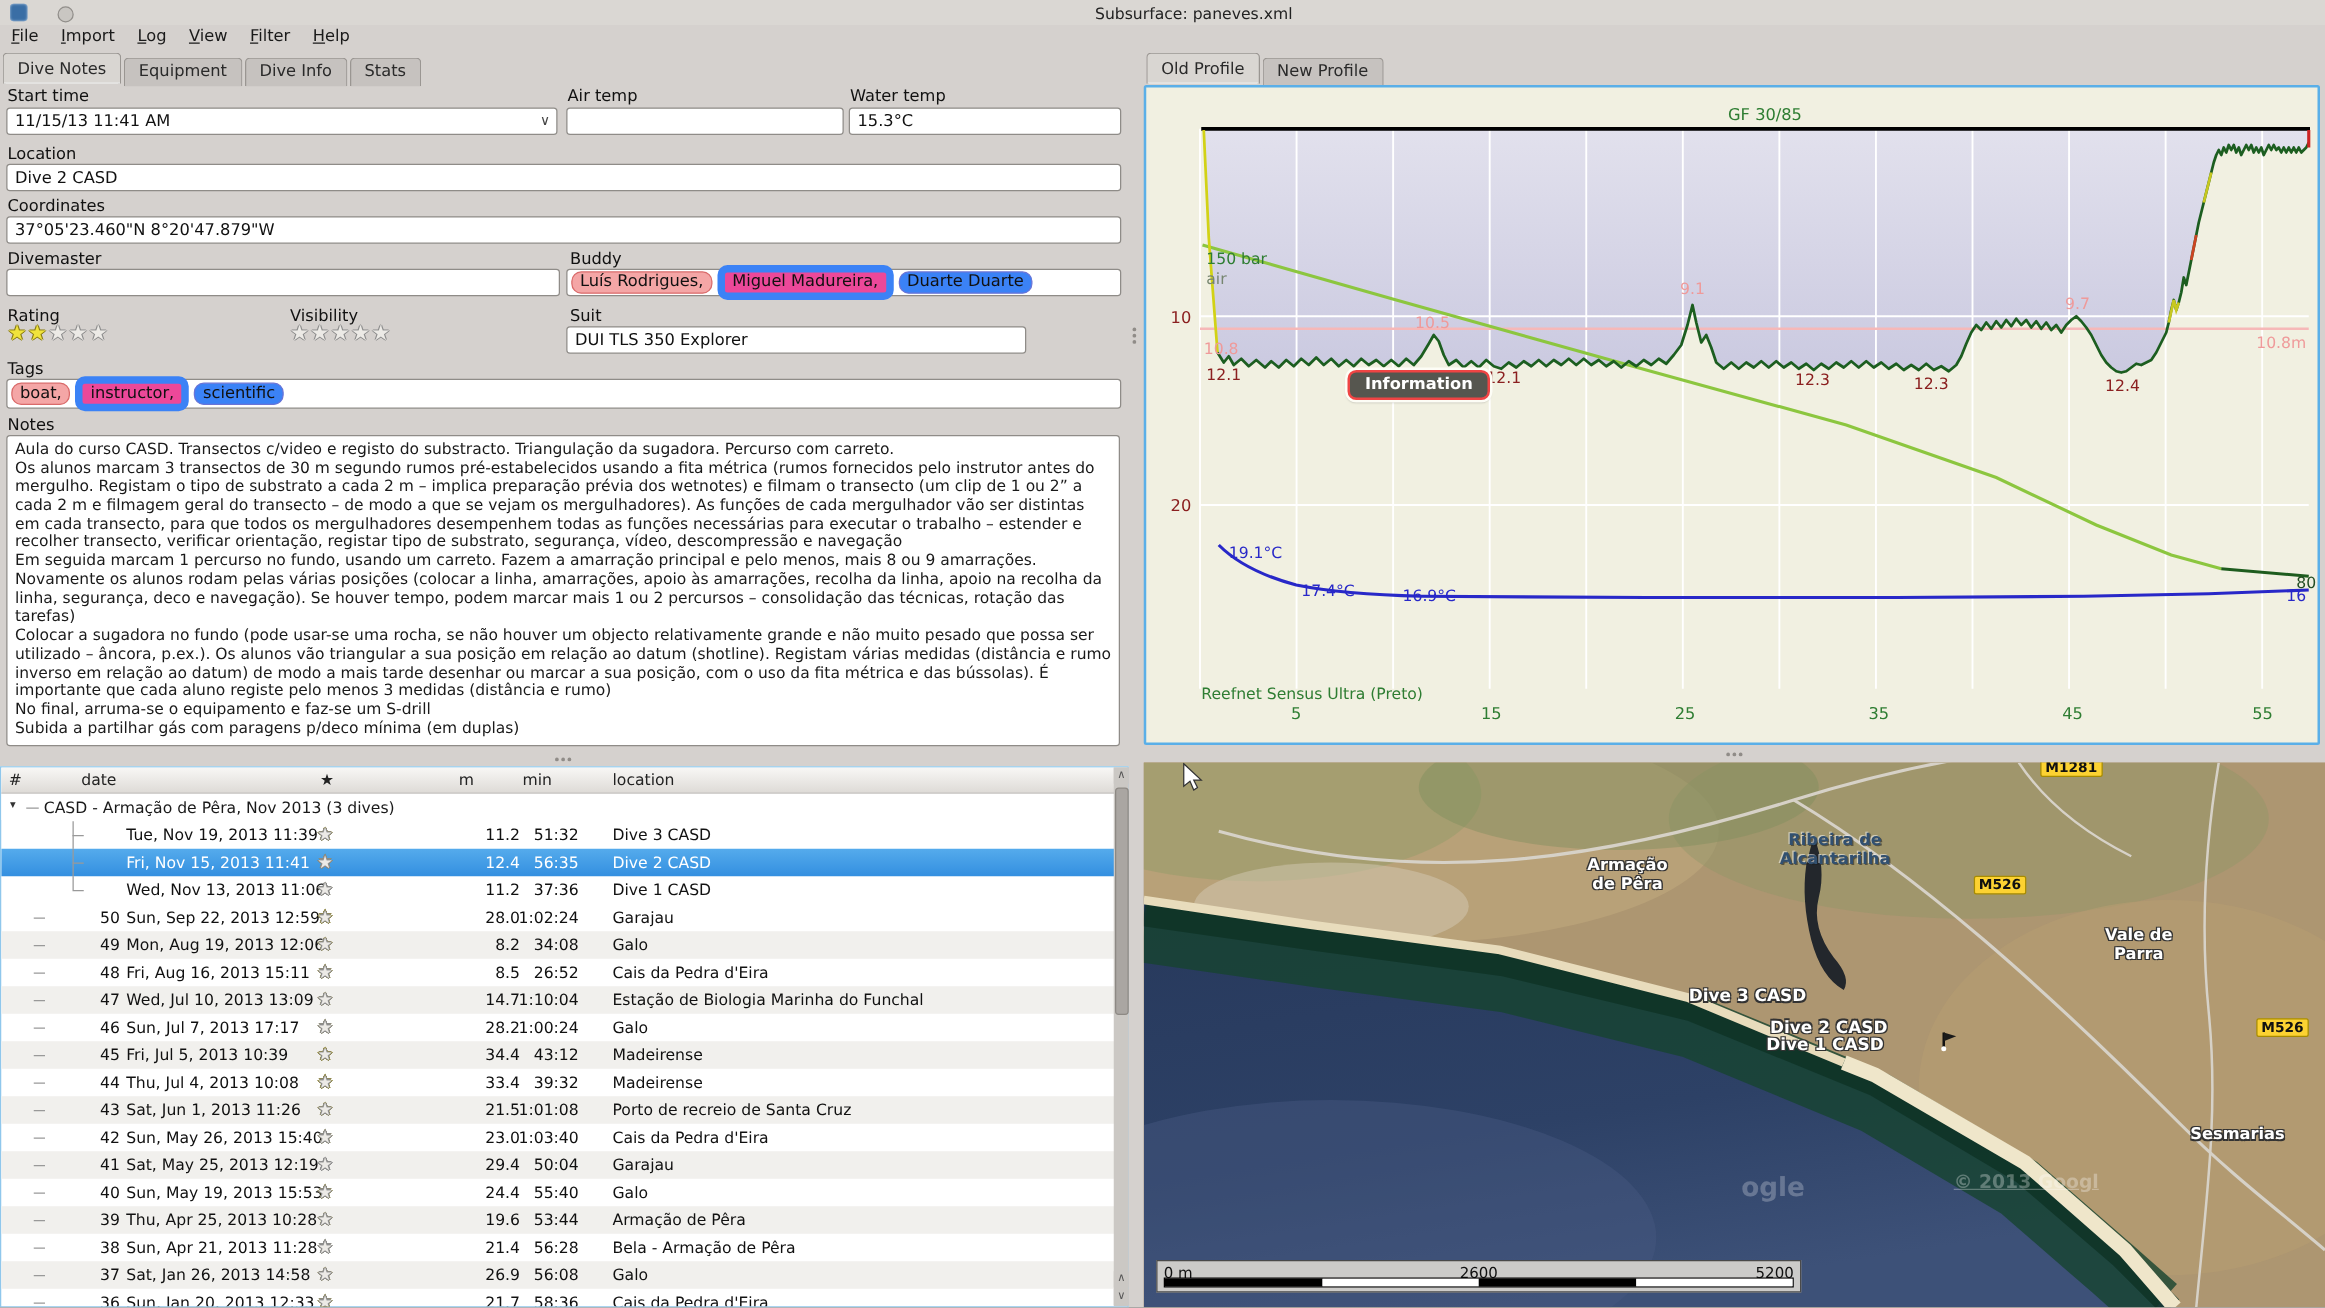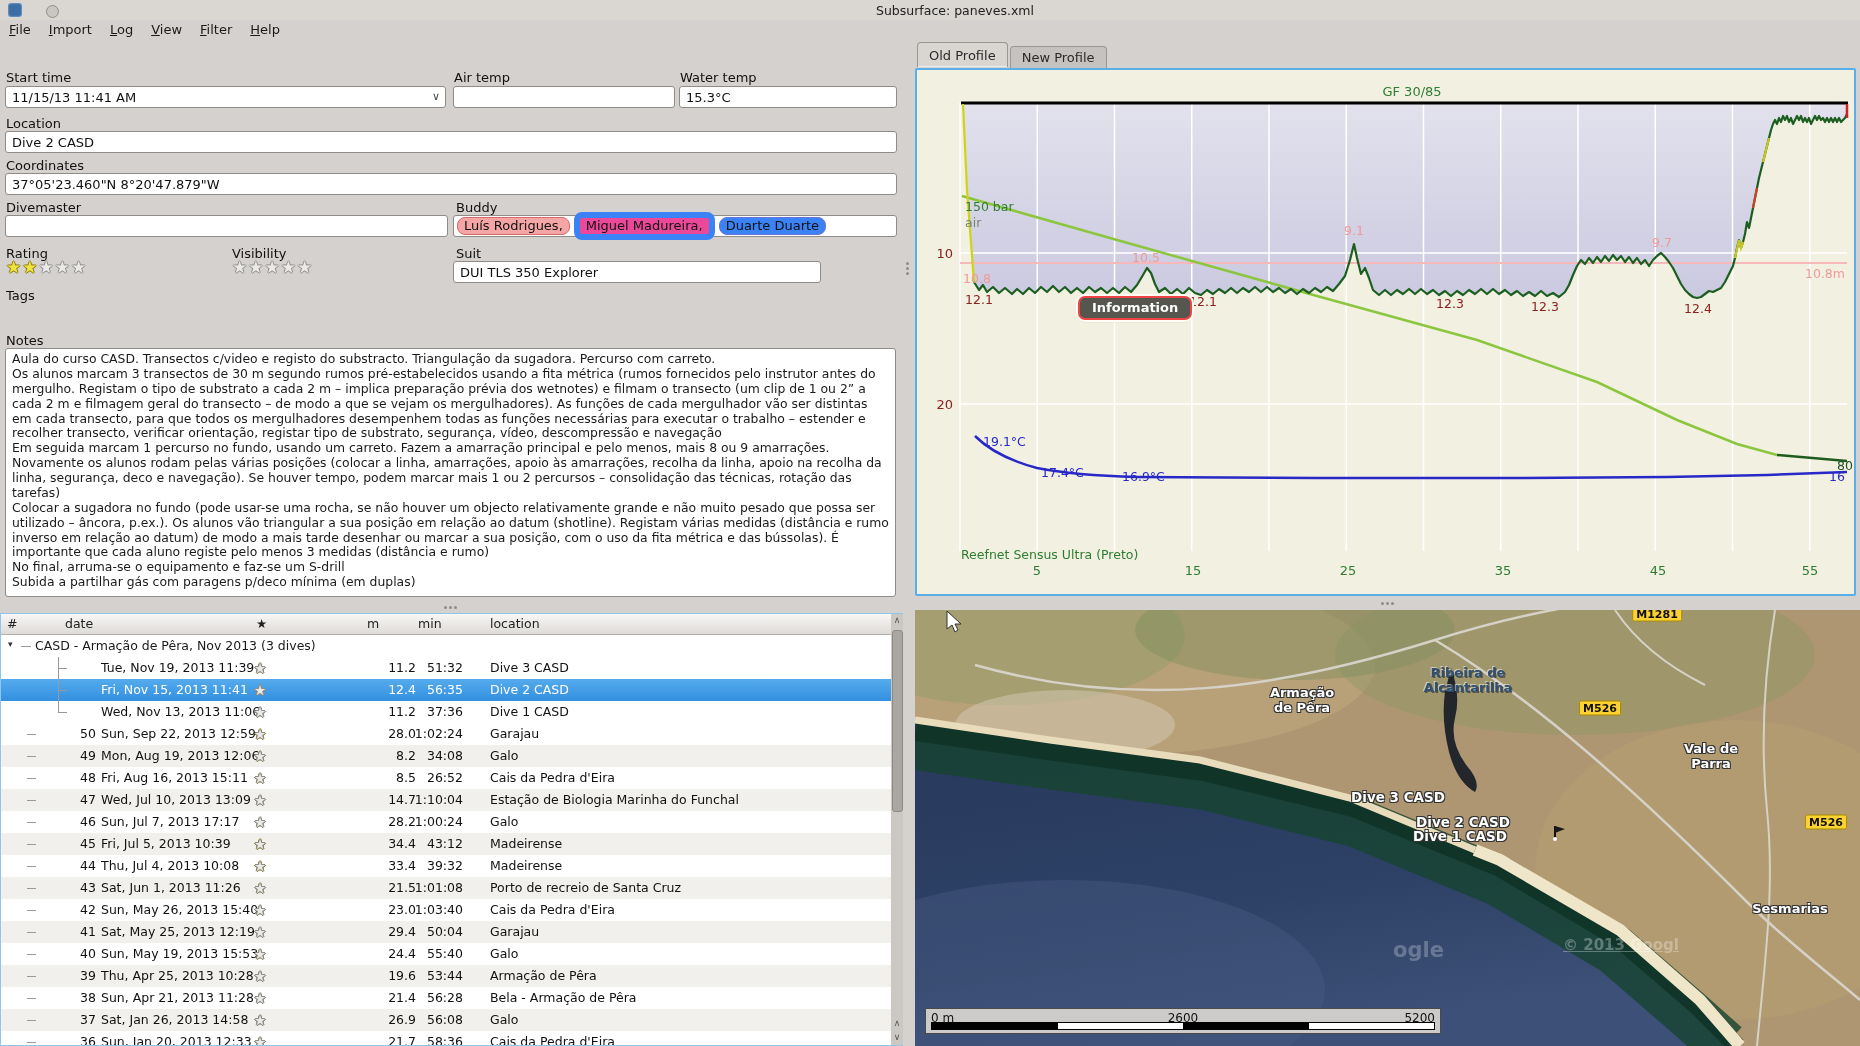--- a/index.html
+++ b/index.html
@@ -102,6 +102,7 @@
 
   <div id="menubar" class="abs"><span class="menuitem">File</span><span class="menuitem">Import</span><span class="menuitem">Log</span><span class="menuitem">View</span><span class="menuitem">Filter</span><span class="menuitem">Help</span></div>
 
+  <div id="lefttabs" class="abs tabrow"><span class="tab active">Dive Notes</span><span class="tab">Equipment</span><span class="tab">Dive Info</span><span class="tab">Stats</span></div>
   <div id="righttabs" class="abs tabrow"><span class="tab active">Old Profile</span><span class="tab">New Profile</span></div>
 
   <div class="abs" style="left:0;top:66px;width:903px;height:547px;">

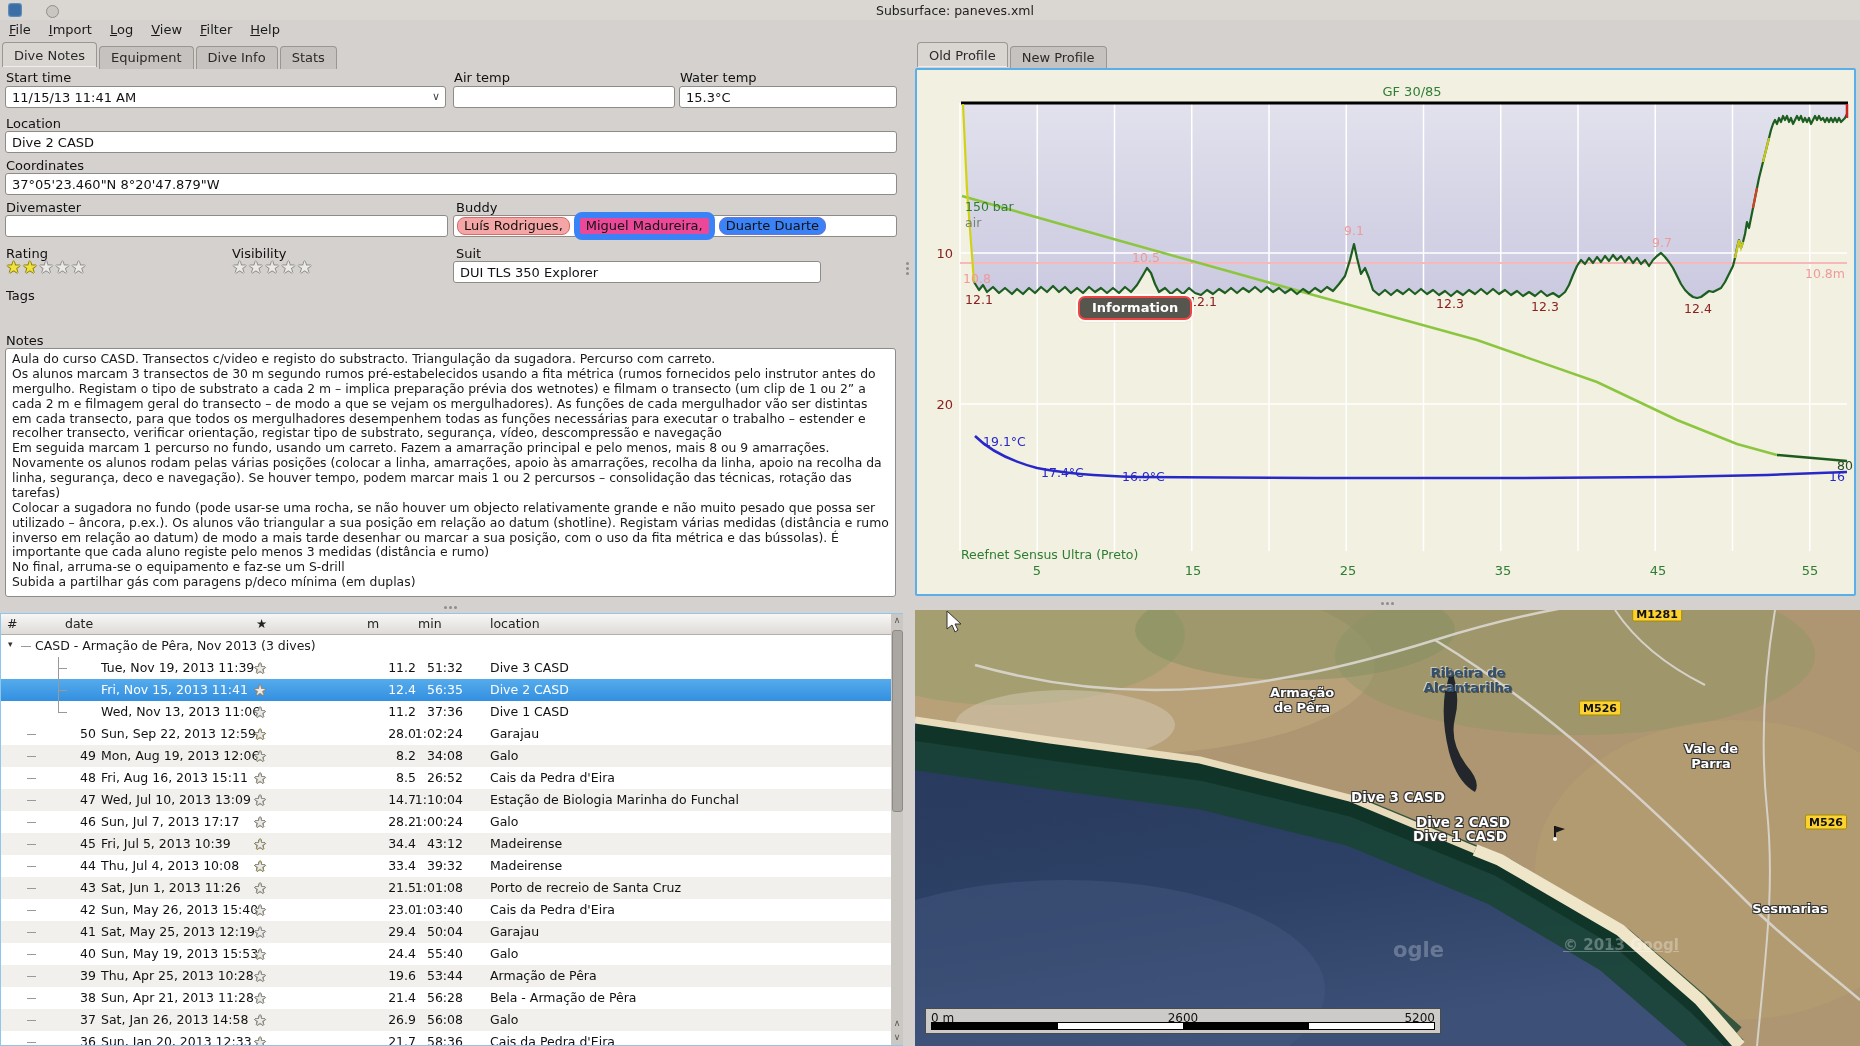--- a/index.html
+++ b/index.html
@@ -137,6 +137,11 @@
     <input class="field" style="left: 453px; top: 195px; width: 368px;" readonly="" value="DUI TLS 350 Explorer">
 
     <div class="lbl" style="left:6px;top:222px;">Tags</div>
+    <div class="field chiprow" style="left:5px;top:237px;width:892px;height:24px;justify-content:flex-start;" id="tagchips">
+        <span class="chip pink">boat,</span>
+        <span class="chip green">instructor,</span>
+        <span class="chip blue">scientific</span>
+      </div>
 
     <div class="lbl" style="left:6px;top:267px;">Notes</div>
     <div id="notesbox" class="abs" style="top:282px;height:249px;">Aula do curso CASD. Transectos c/video e registo do substracto. Triangulação da sugadora. Percurso com carreto.

